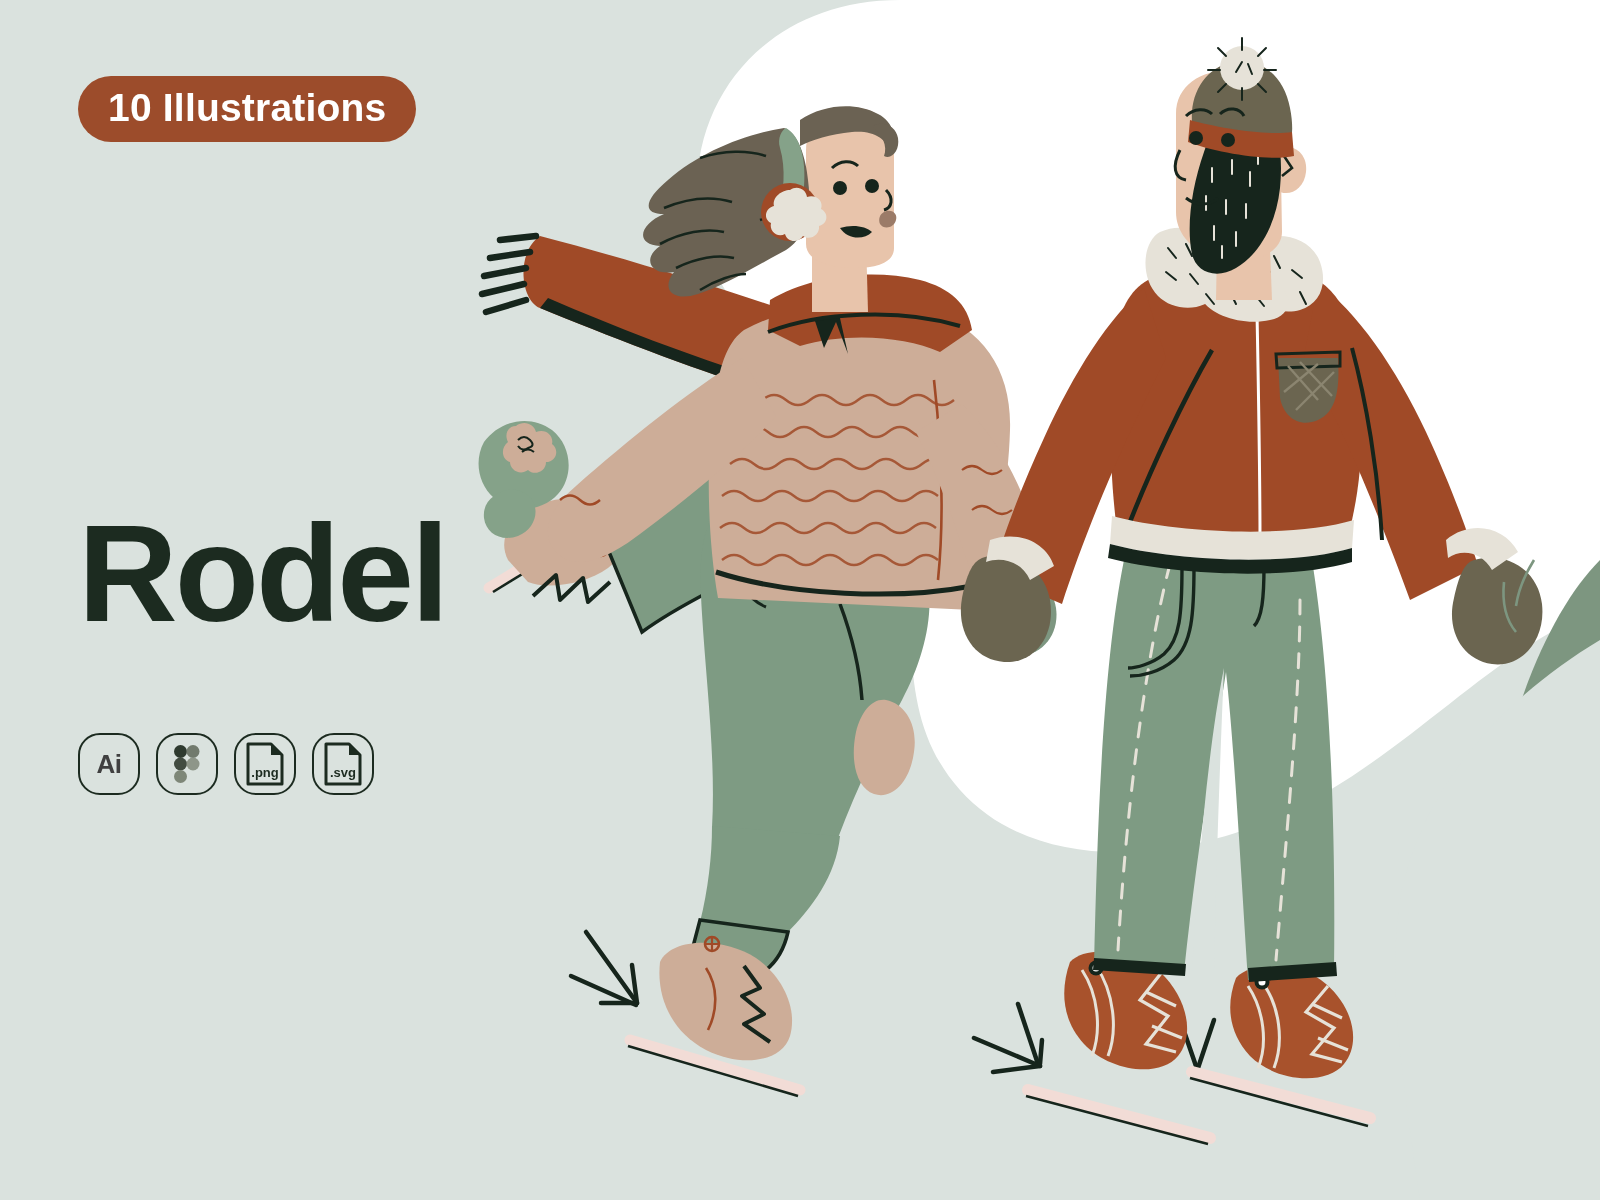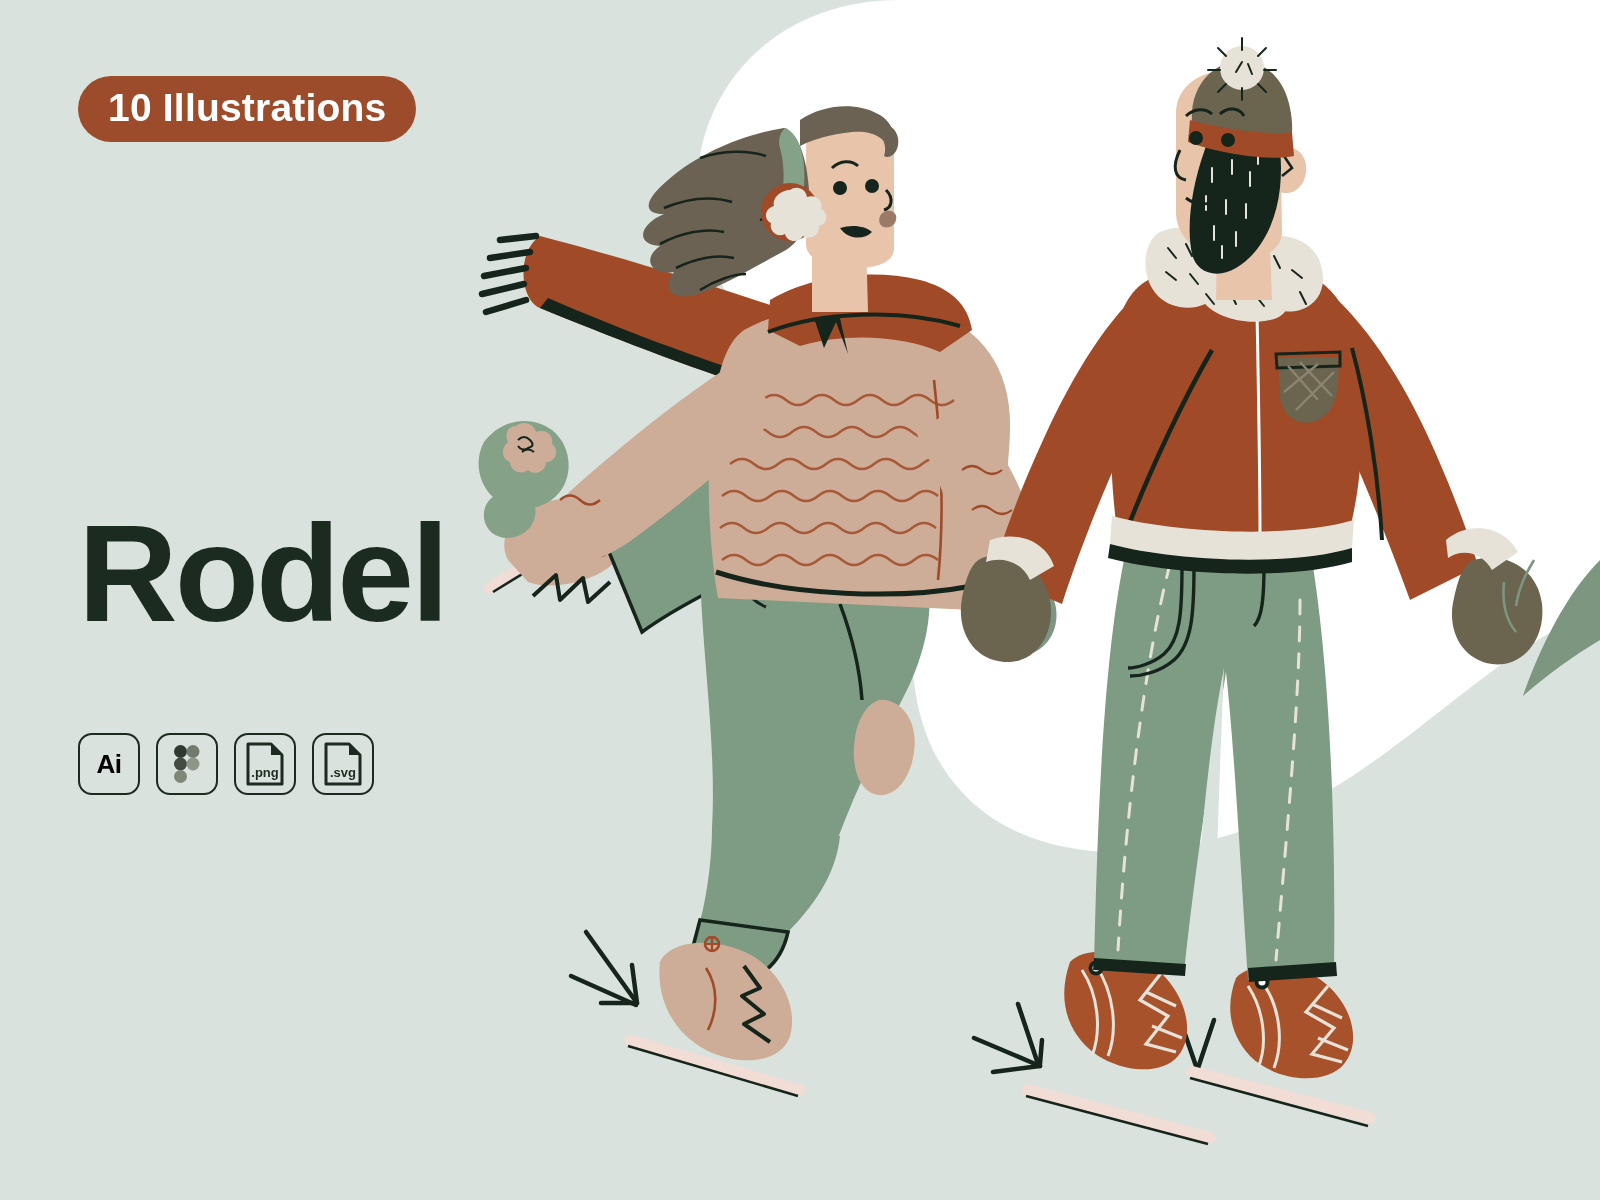--- a/index.html
+++ b/index.html
@@ -54,9 +54,9 @@
   .fmt {
     width:62px; height:62px;
     border:2.6px solid #1c2b20;
-    border-radius:14px;
+    border-radius:22px;
     display:flex; align-items:center; justify-content:center;
-    color:#000000;
+    color:#404040;
     background:transparent;
   }
   .fmt-txt { font-size:26px; font-weight:700; letter-spacing:-.5px; }

